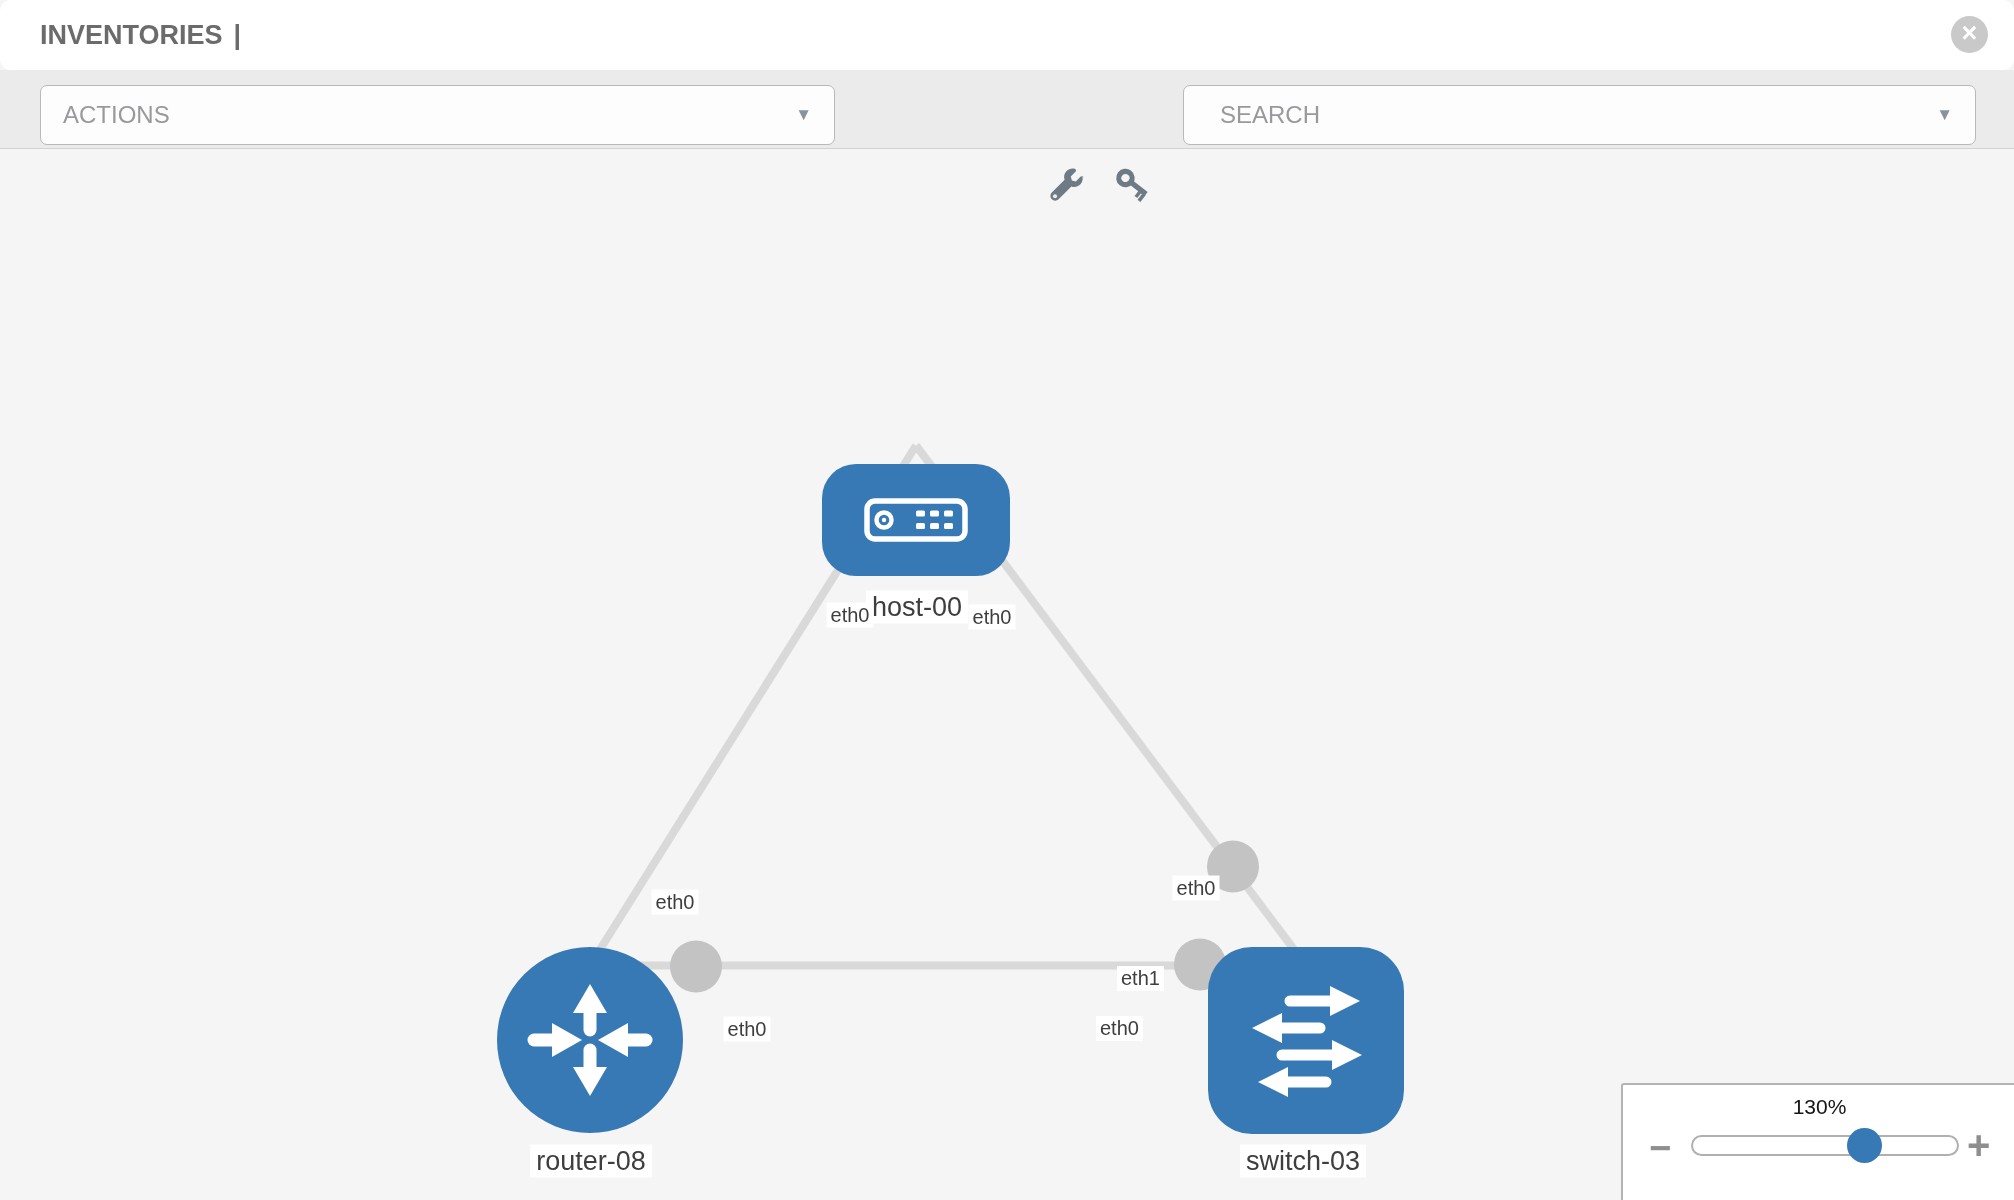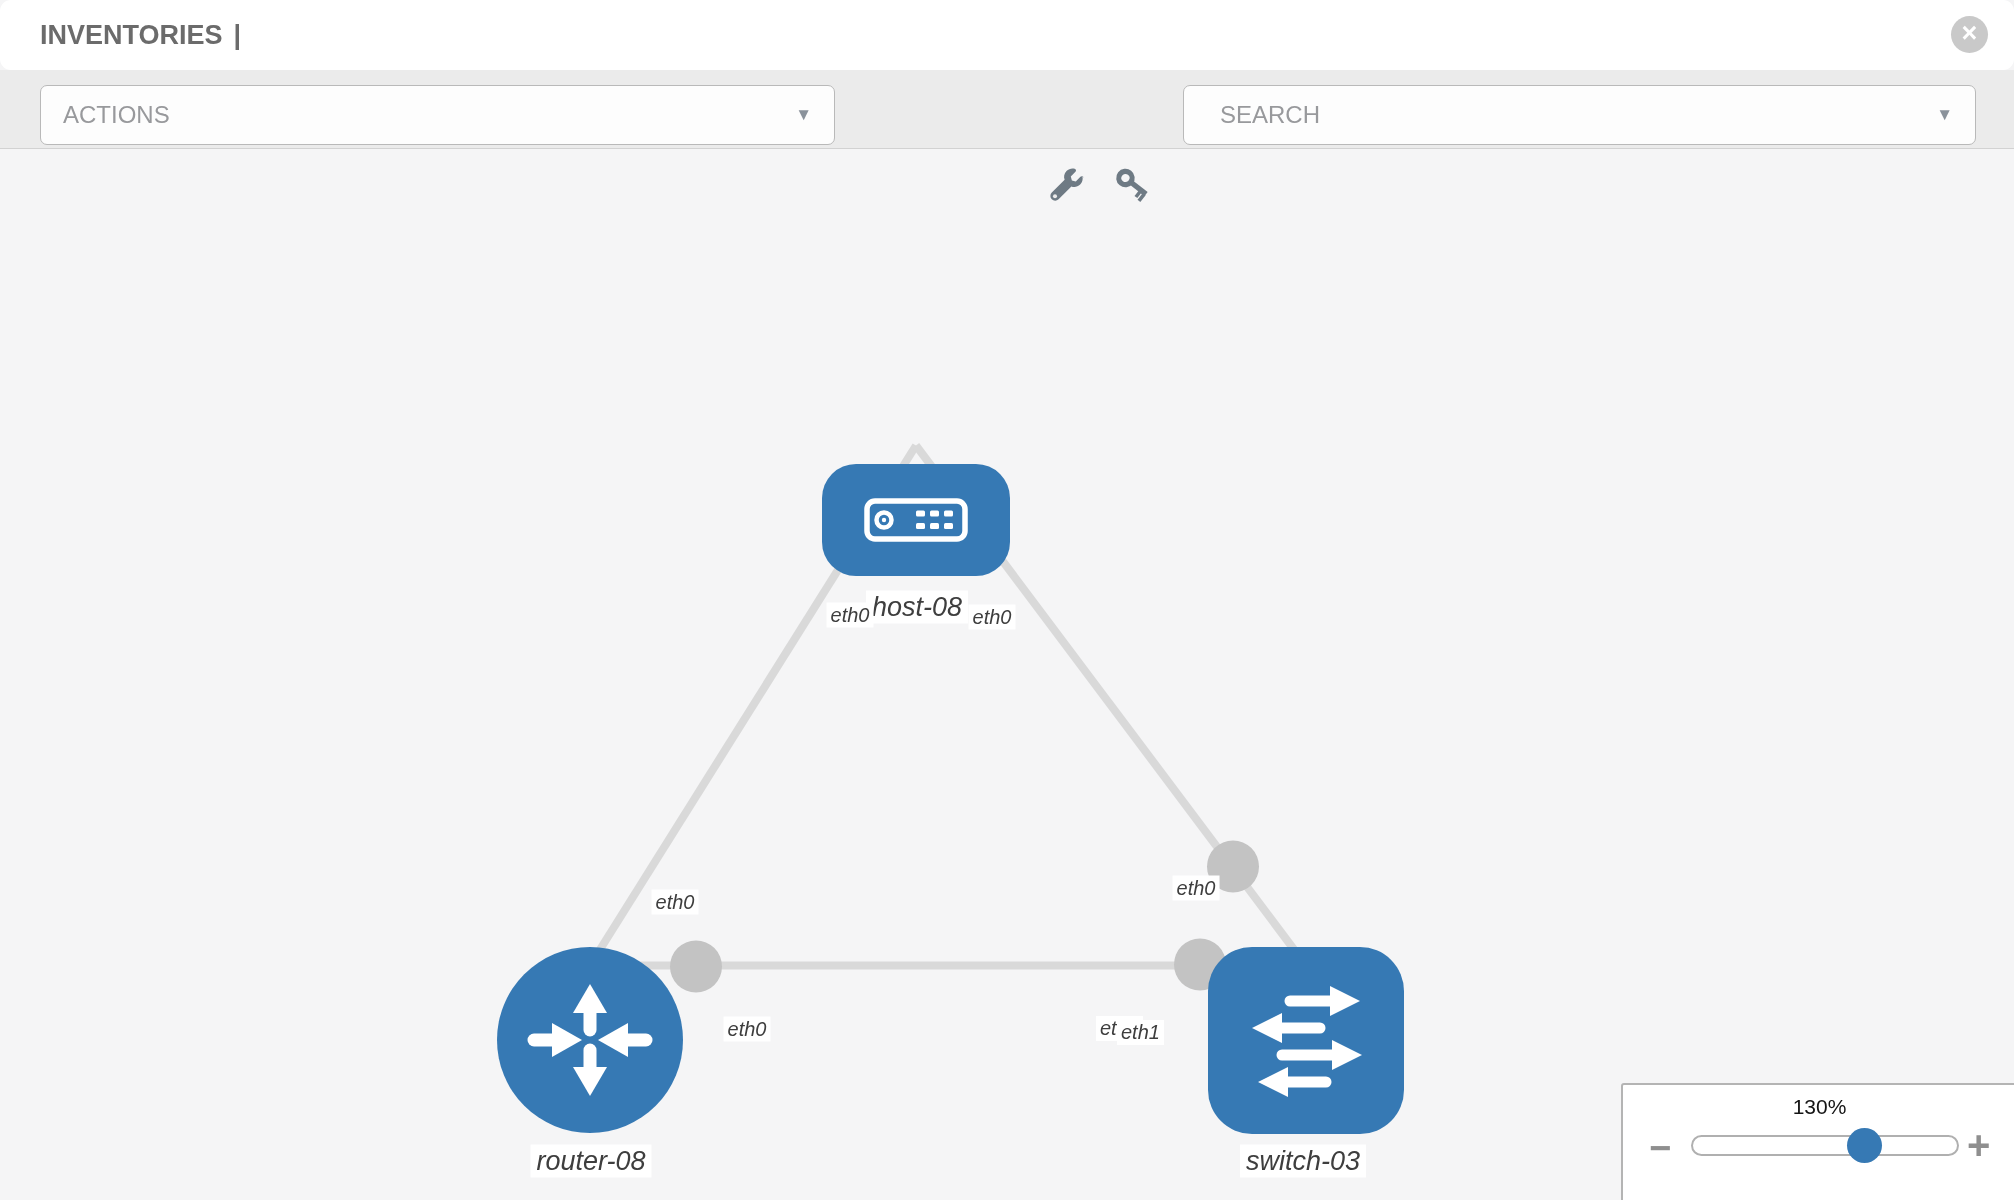--- a/index.html
+++ b/index.html
@@ -38,7 +38,7 @@
   .node-router { left:497px;  top:798px; width:186px; height:186px; border-radius:50%; }
   .node-switch { left:1208px; top:798px; width:196px; height:187px; border-radius:44px; }
 
-  .chip { position:absolute; z-index:5; background:#ffffff; color:#3e3e3e; white-space:nowrap;font-style:italic; }
+  .chip { position:absolute; z-index:5; background:#ffffff; color:#3e3e3e; white-space:nowrap; }
   .node-label { font-size:27px; padding:1px 6px; transform:translate(-50%,-50%); }
   .iface-label { font-size:20px; padding:1px 4px; transform:translate(-50%,-50%); }
   .iface-anchored { transform:none; }

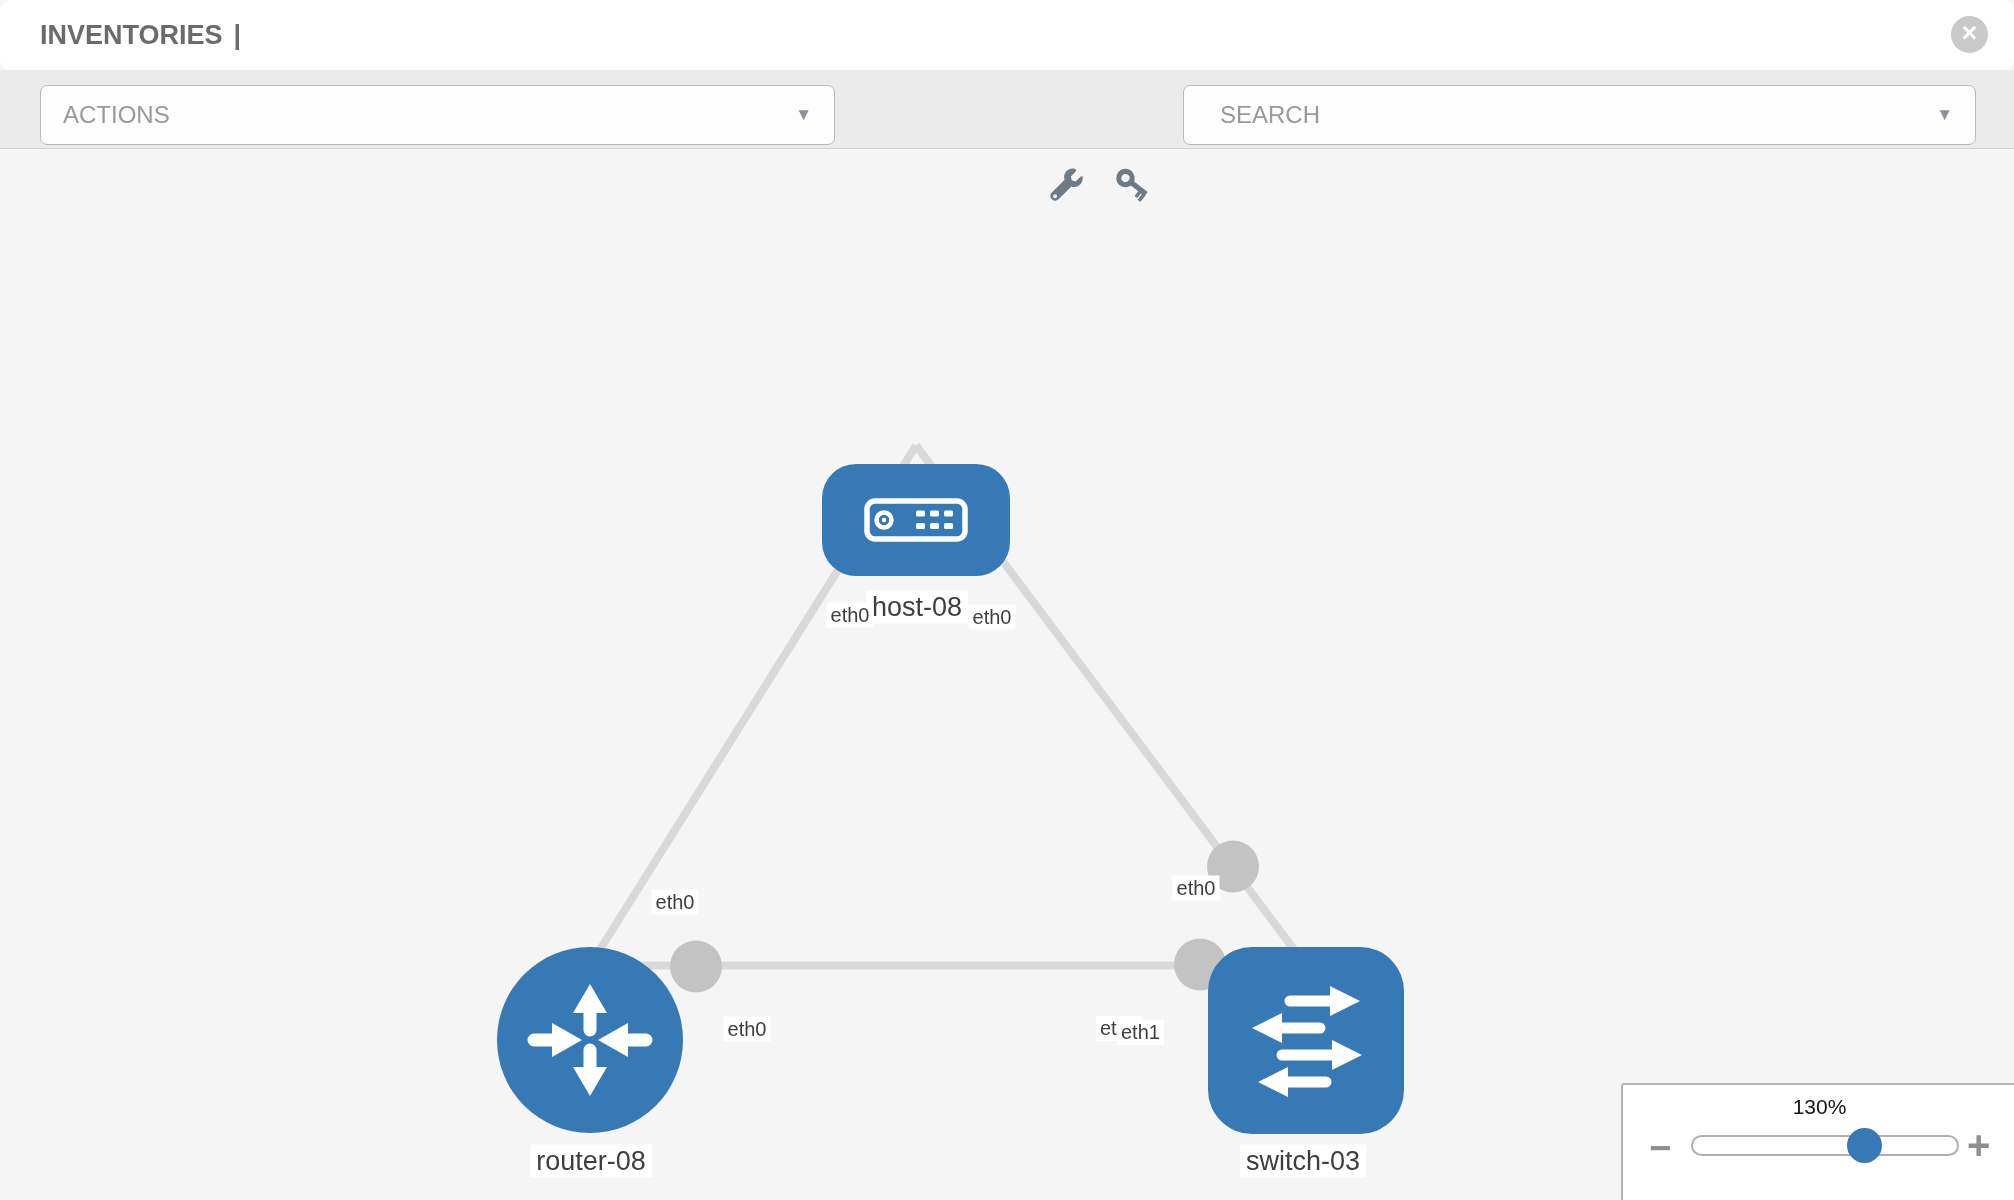--- a/index.html
+++ b/index.html
@@ -149,7 +149,7 @@
     </svg>
   </div>
 
-  <div class="chip node-label" style="left:917px; top:458px;">host-08</div>
+  <div class="chip node-label" style="left:917px; top:458px;">host-00</div>
   <div class="chip node-label" style="left:591px; top:1012px;">router-08</div>
   <div class="chip node-label" style="left:1303px; top:1012px;">switch-03</div>
 

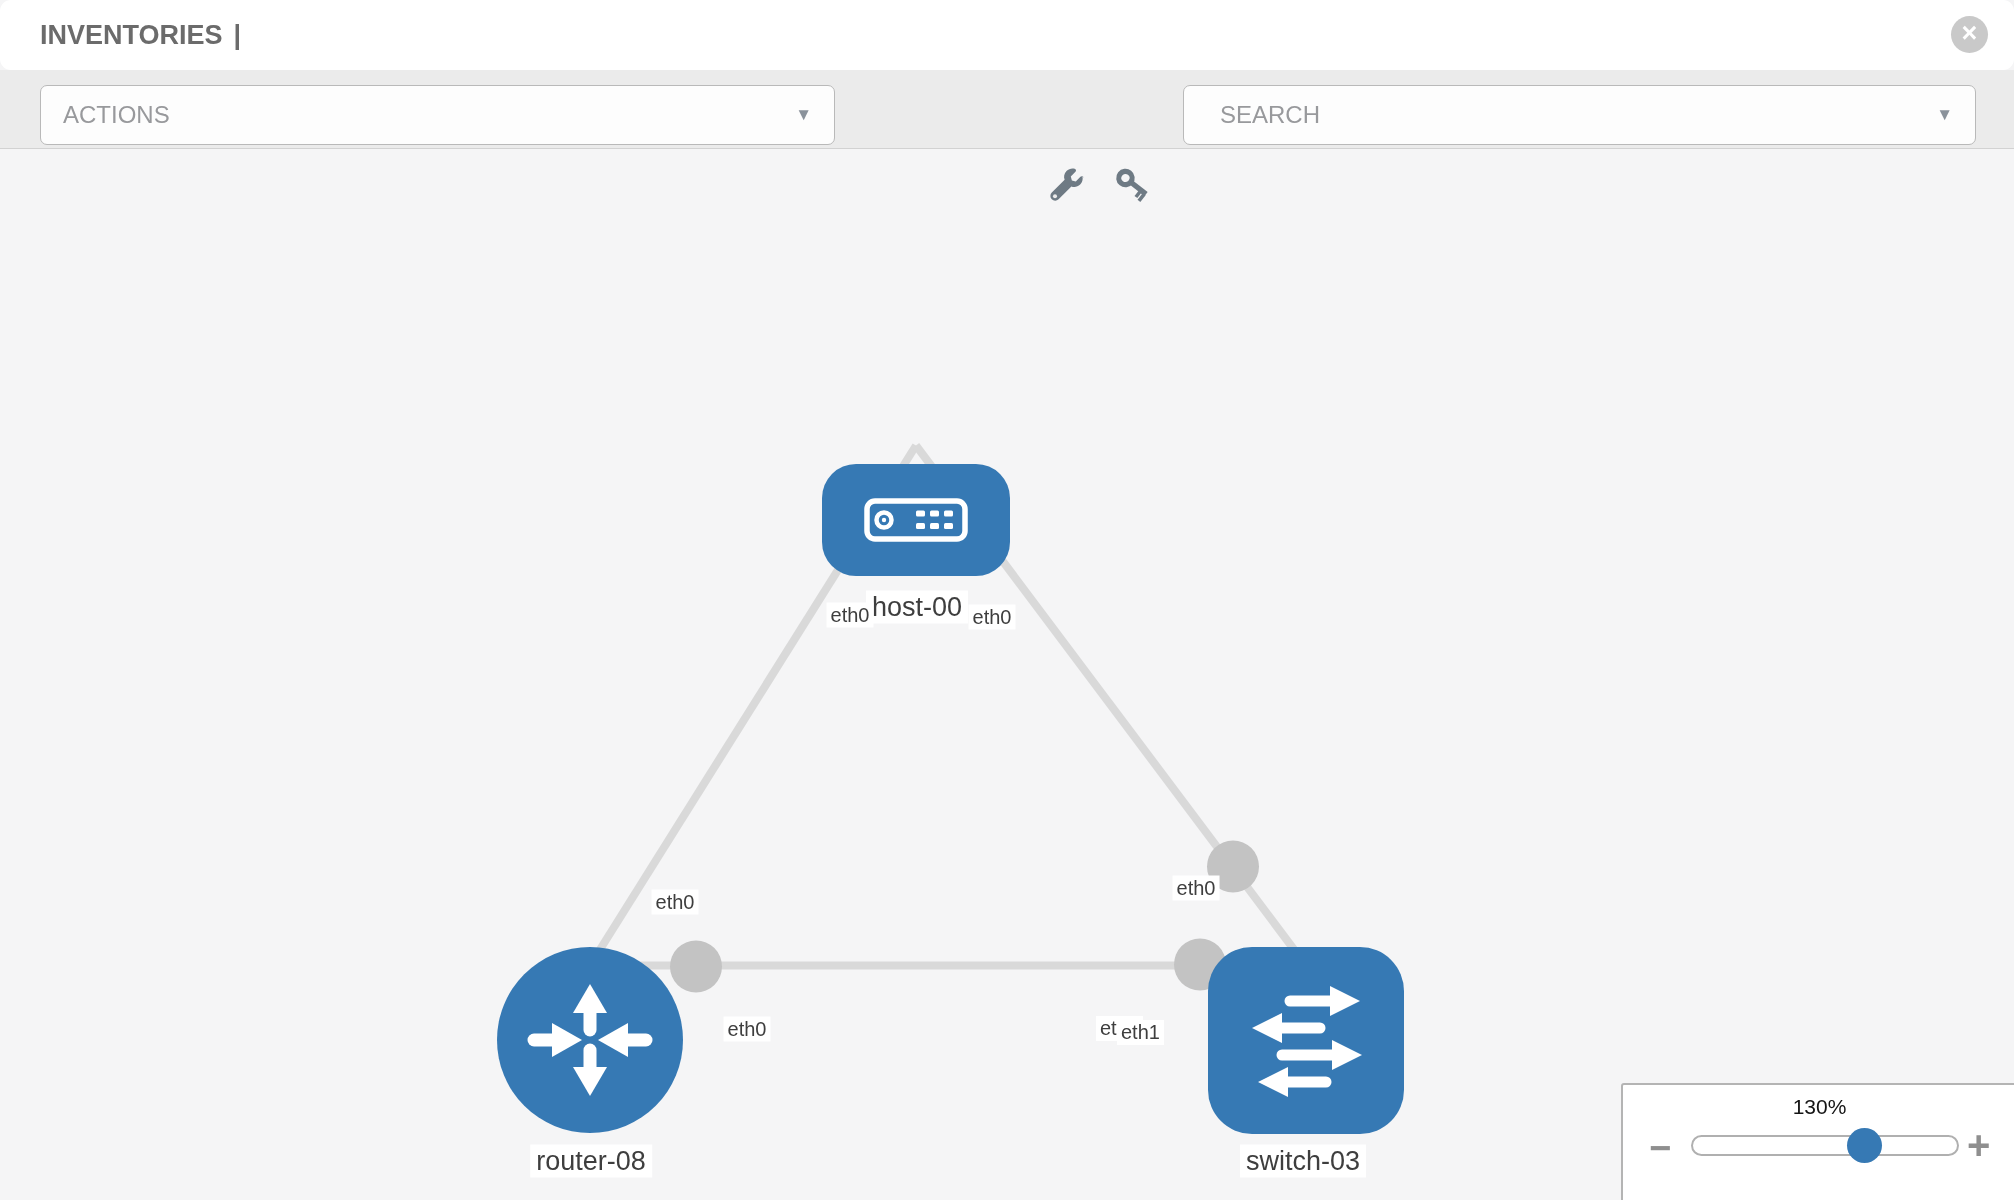--- a/index.html
+++ b/index.html
@@ -159,7 +159,7 @@
   <div class="chip iface-label" style="left:1196px; top:739px;">eth0</div>
   <div class="chip iface-label" style="left:747px; top:880px;">eth0</div>
   <div class="chip iface-label iface-anchored" style="left:1096px; top:867px; z-index:5;">eth0</div>
-  <div class="chip iface-label iface-anchored" style="left:1117px; top:871px; z-index:6;">eth1</div>
+  <div class="chip iface-label iface-anchored" style="left:1117px; top:817px; z-index:6;">eth1</div>
 </div>
 
 <div class="zoom-panel">

